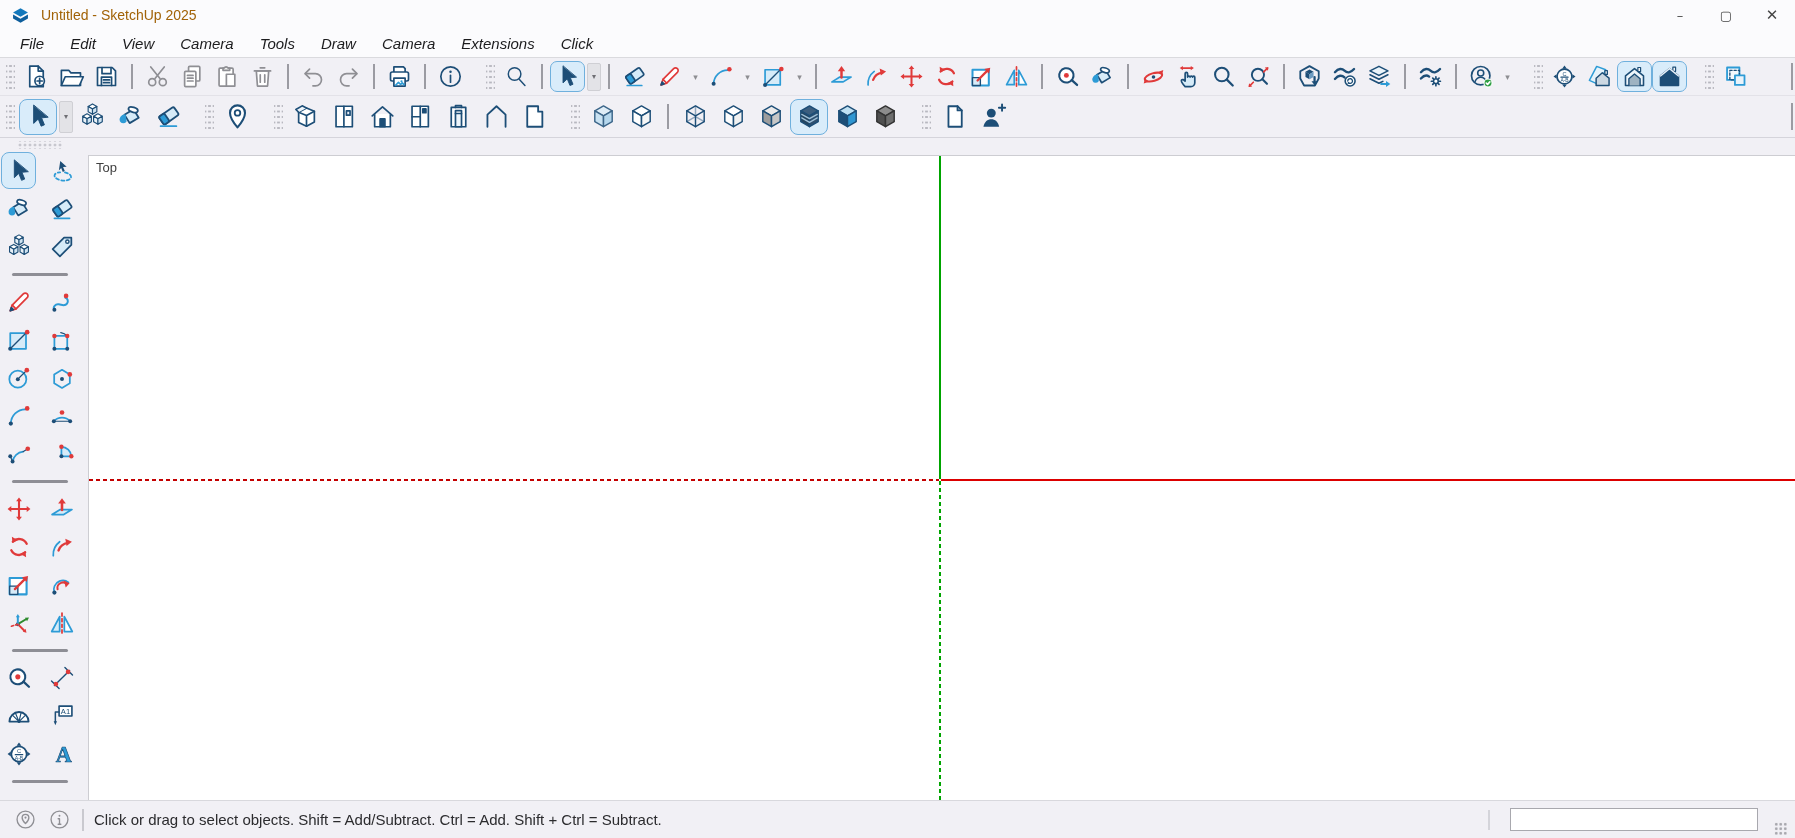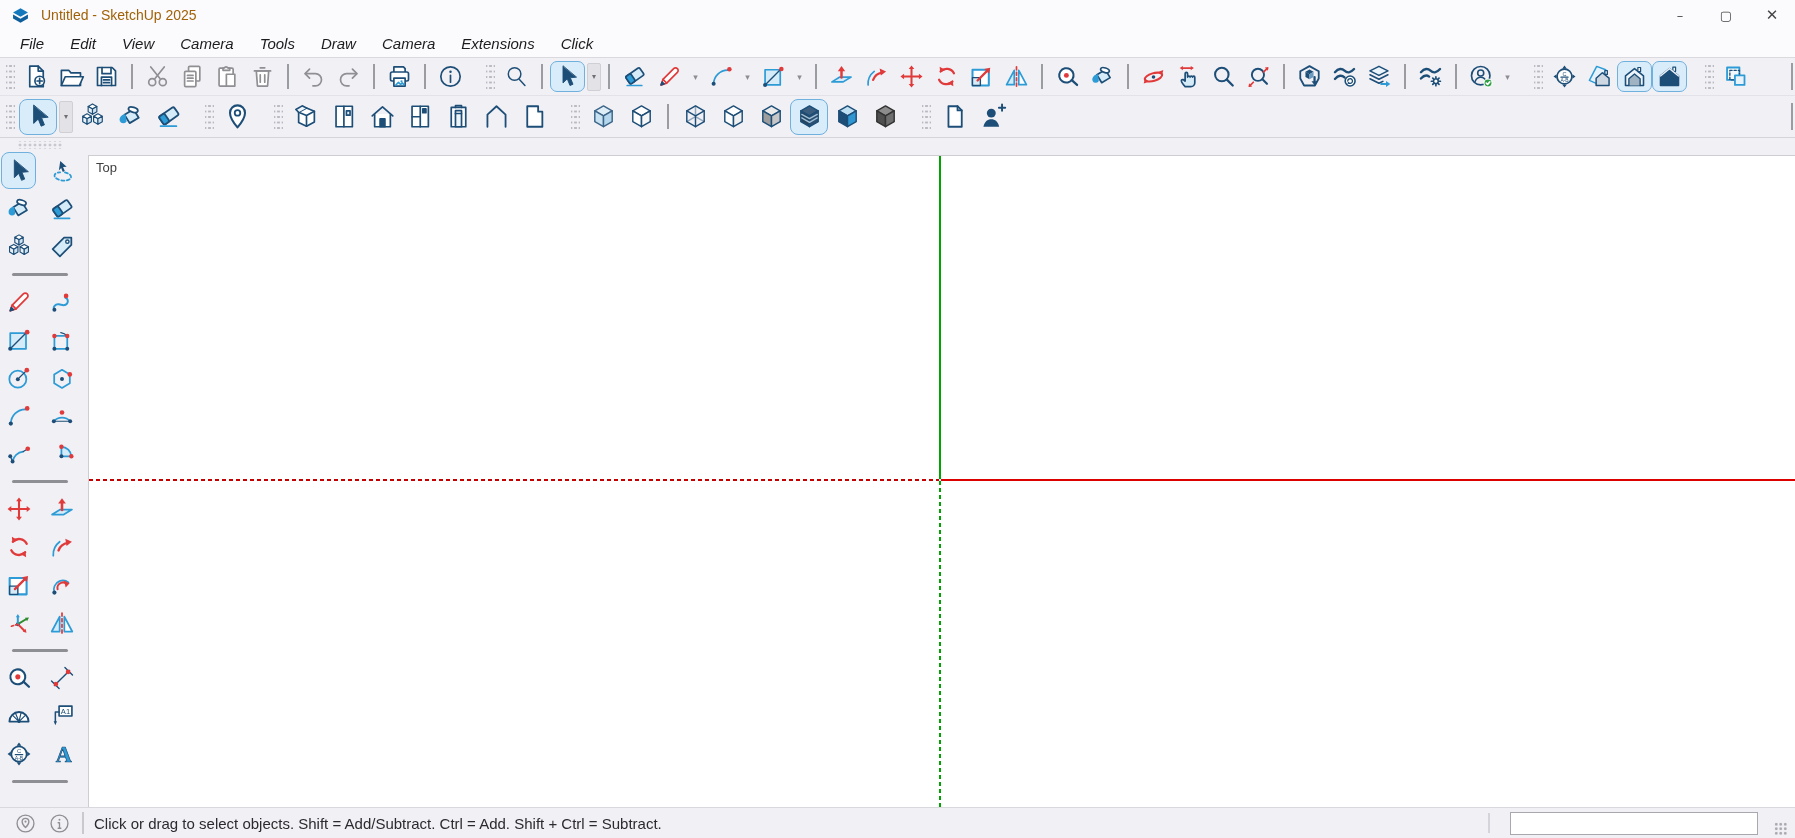--- a/index.html
+++ b/index.html
@@ -57,7 +57,7 @@
   .axis.r-dash{left:0;top:323px;width:850px;height:2px;background:repeating-linear-gradient(90deg,#c40000 0 4px,transparent 4px 7px);}
 
   
-  .statusbar{height:31px;background:#f1f0f5;border-top:1px solid #d8d8dd;display:flex;align-items:center;padding:0 8px;font-size:15px;color:#2b2b2e;flex:0 0 auto;}
+  .statusbar{height:38px;background:#f1f0f5;border-top:1px solid #d8d8dd;display:flex;align-items:center;padding:0 8px;font-size:15px;color:#2b2b2e;flex:0 0 auto;}
   .st-icon{width:26px;height:26px;border:none;background:transparent;padding:0;margin:0 4px;display:flex;align-items:center;justify-content:center;}
   .st-icon svg{width:23px;height:23px;}
   .st-sep{width:2px;height:22px;background:#c9c9cf;margin:0 10px 0 6px;}

